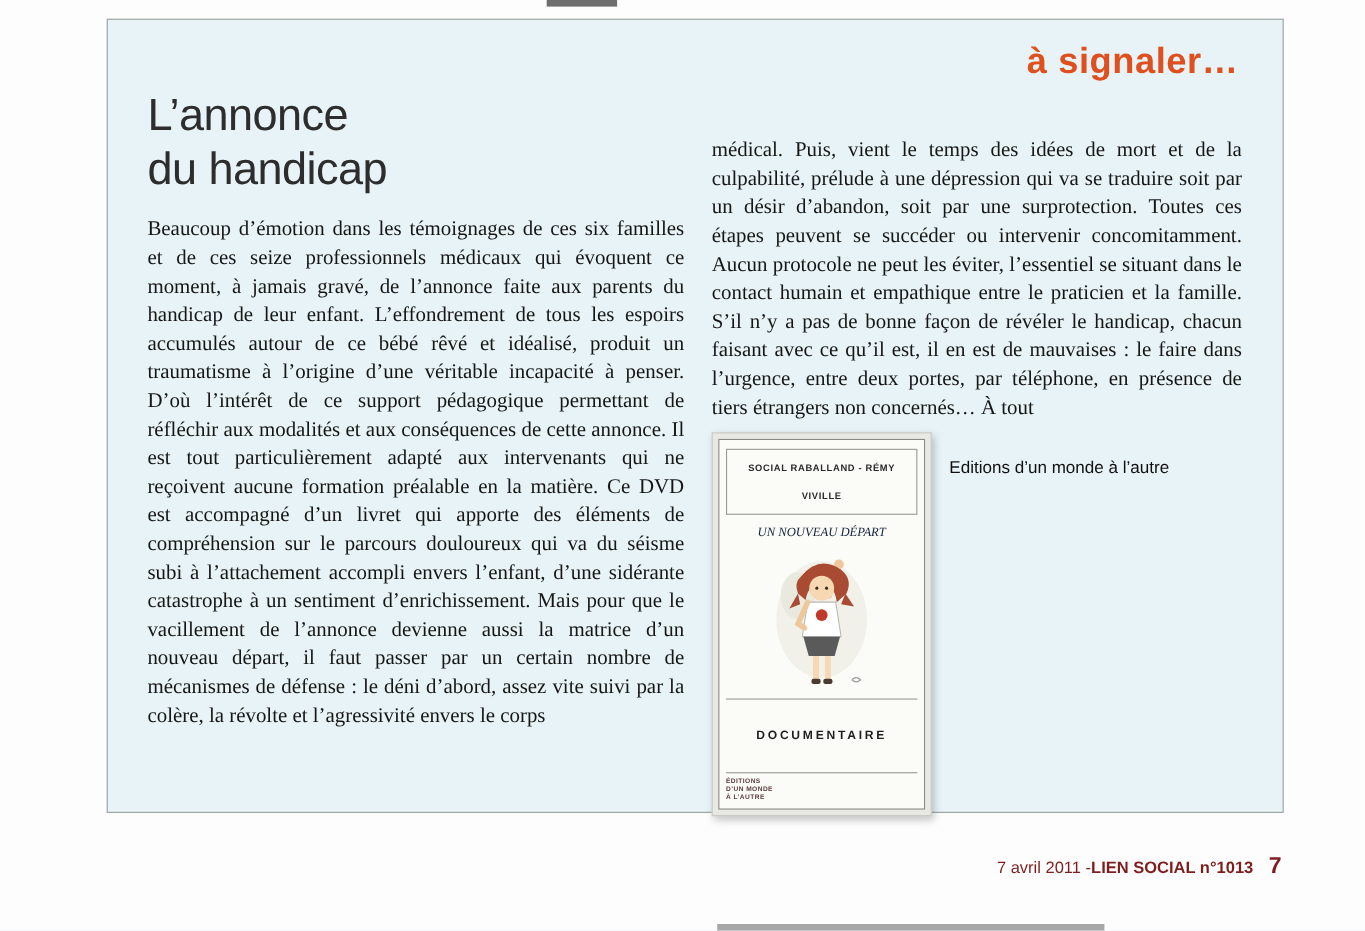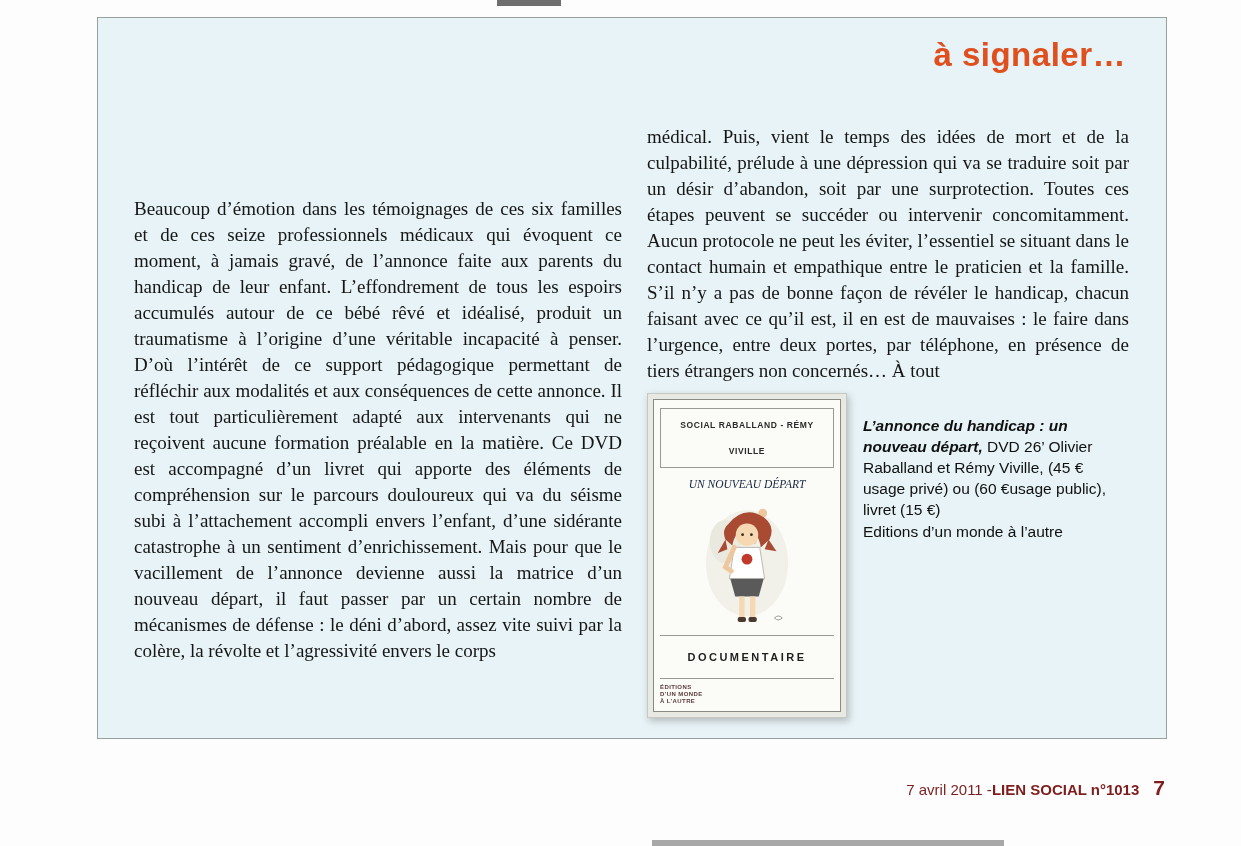--- a/index.html
+++ b/index.html
@@ -88,6 +88,10 @@
 
   <div class="section-label">à signaler…</div>
 
+  <div class="article-title">
+    <div>L’annonce</div>
+    <div>du handicap</div>
+  </div>
 
   <div class="col col-left">
     <p>Beaucoup d’émotion dans les témoignages de ces six familles et de ces seize professionnels médicaux qui évoquent ce moment, à jamais gravé, de l’annonce faite aux parents du handicap de leur enfant. L’effondrement de tous les espoirs accumulés autour de ce bébé rêvé et idéalisé, produit un traumatisme à l’origine d’une véritable incapacité à penser. D’où l’intérêt de ce support pédagogique permettant de réfléchir aux modalités et aux conséquences de cette annonce. Il est tout particulièrement adapté aux intervenants qui ne reçoivent aucune formation préalable en la matière. Ce DVD est accompagné d’un livret qui apporte des éléments de compréhension sur le parcours douloureux qui va du séisme subi à l’attachement accompli envers l’enfant, d’une sidérante catastrophe à un sentiment d’enrichissement. Mais pour que le vacillement de l’annonce devienne aussi la matrice d’un nouveau départ, il faut passer par un certain nombre de mécanismes de défense : le déni d’abord, assez vite suivi par la colère, la révolte et l’agressivité envers le corps</p>

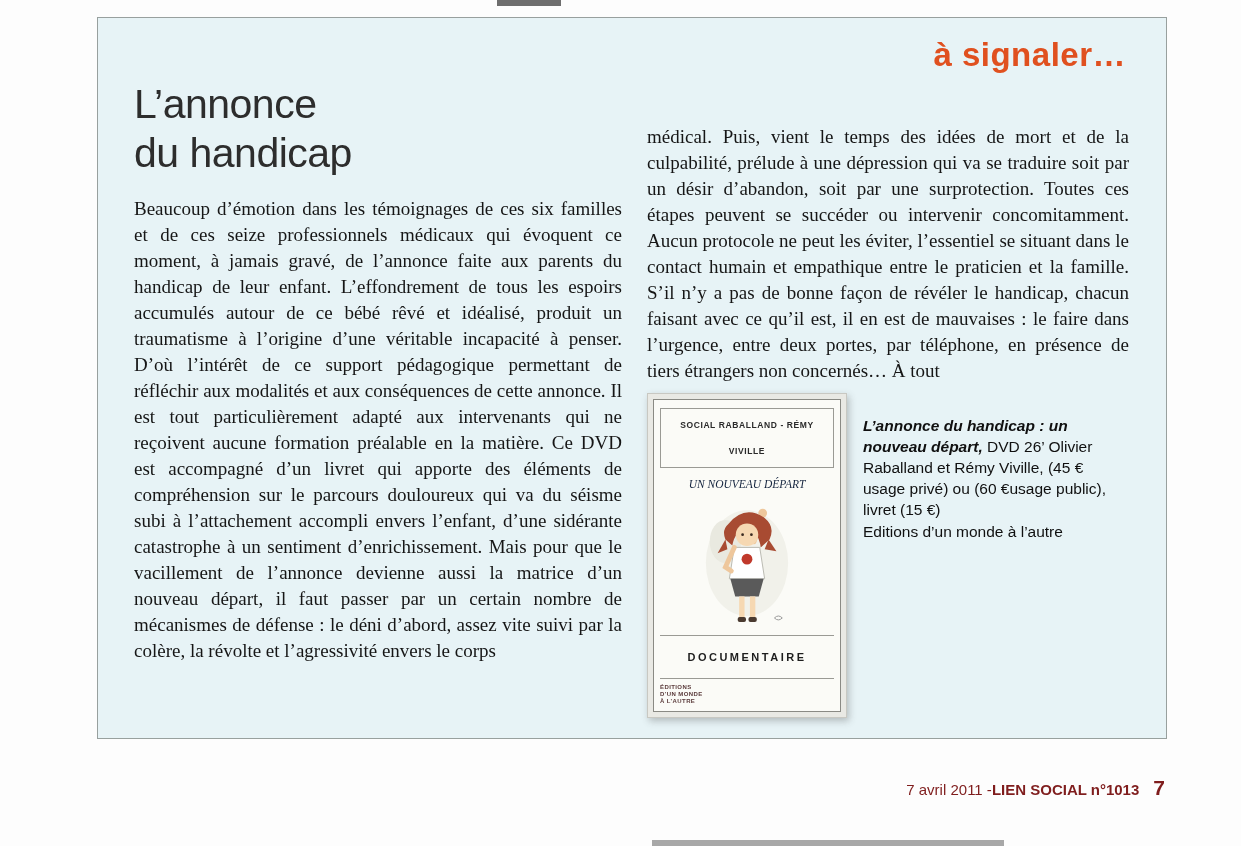--- a/index.html
+++ b/index.html
@@ -146,7 +146,6 @@
       <div class="rc-side">
 
         <div class="caption">
-          <p><span class="caption-lead">L’annonce du handicap : un nouveau départ,</span><span> DVD 26’ Olivier Raballand et Rémy Viville, (45 € usage privé) ou (60 €usage public), livret (15 €)</span></p>
           <div class="caption-line">Editions d’un monde à l’autre</div>
         </div>
       </div>

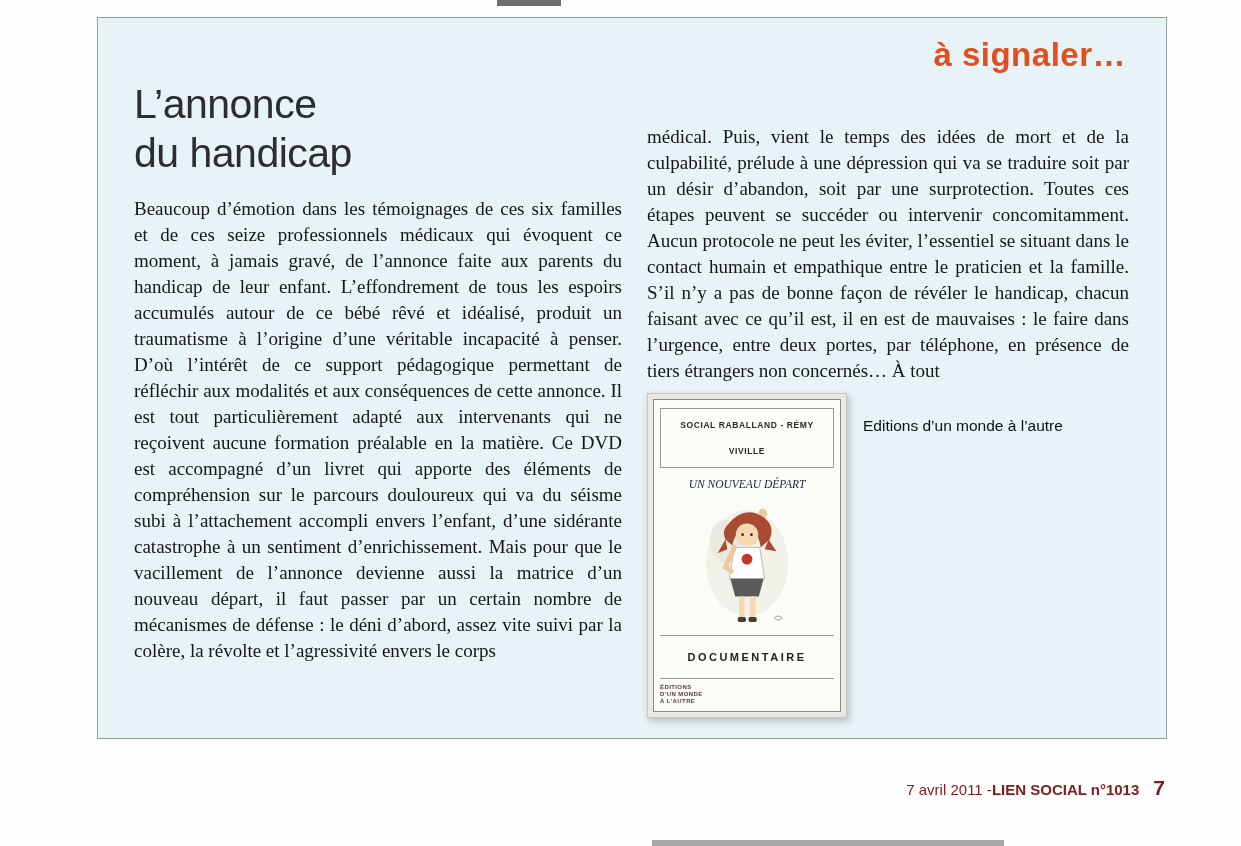--- a/index.html
+++ b/index.html
@@ -52,7 +52,7 @@
   .dvd-genre{
     font-family:"Liberation Sans",sans-serif;font-size:11px;font-weight:bold;
     letter-spacing:2.5px;color:#1e1e1e;border-top:1px solid #9a9a94;
-    border-bottom:1px solid #9a9a94;padding:8px 0;margin-top:2px;
+    border-bottom:1px solid #9a9a94;padding:20px 0;margin-top:2px;
   }
   .dvd-pub{
     margin-top:5px;text-align:left;font-family:"Liberation Sans",sans-serif;

